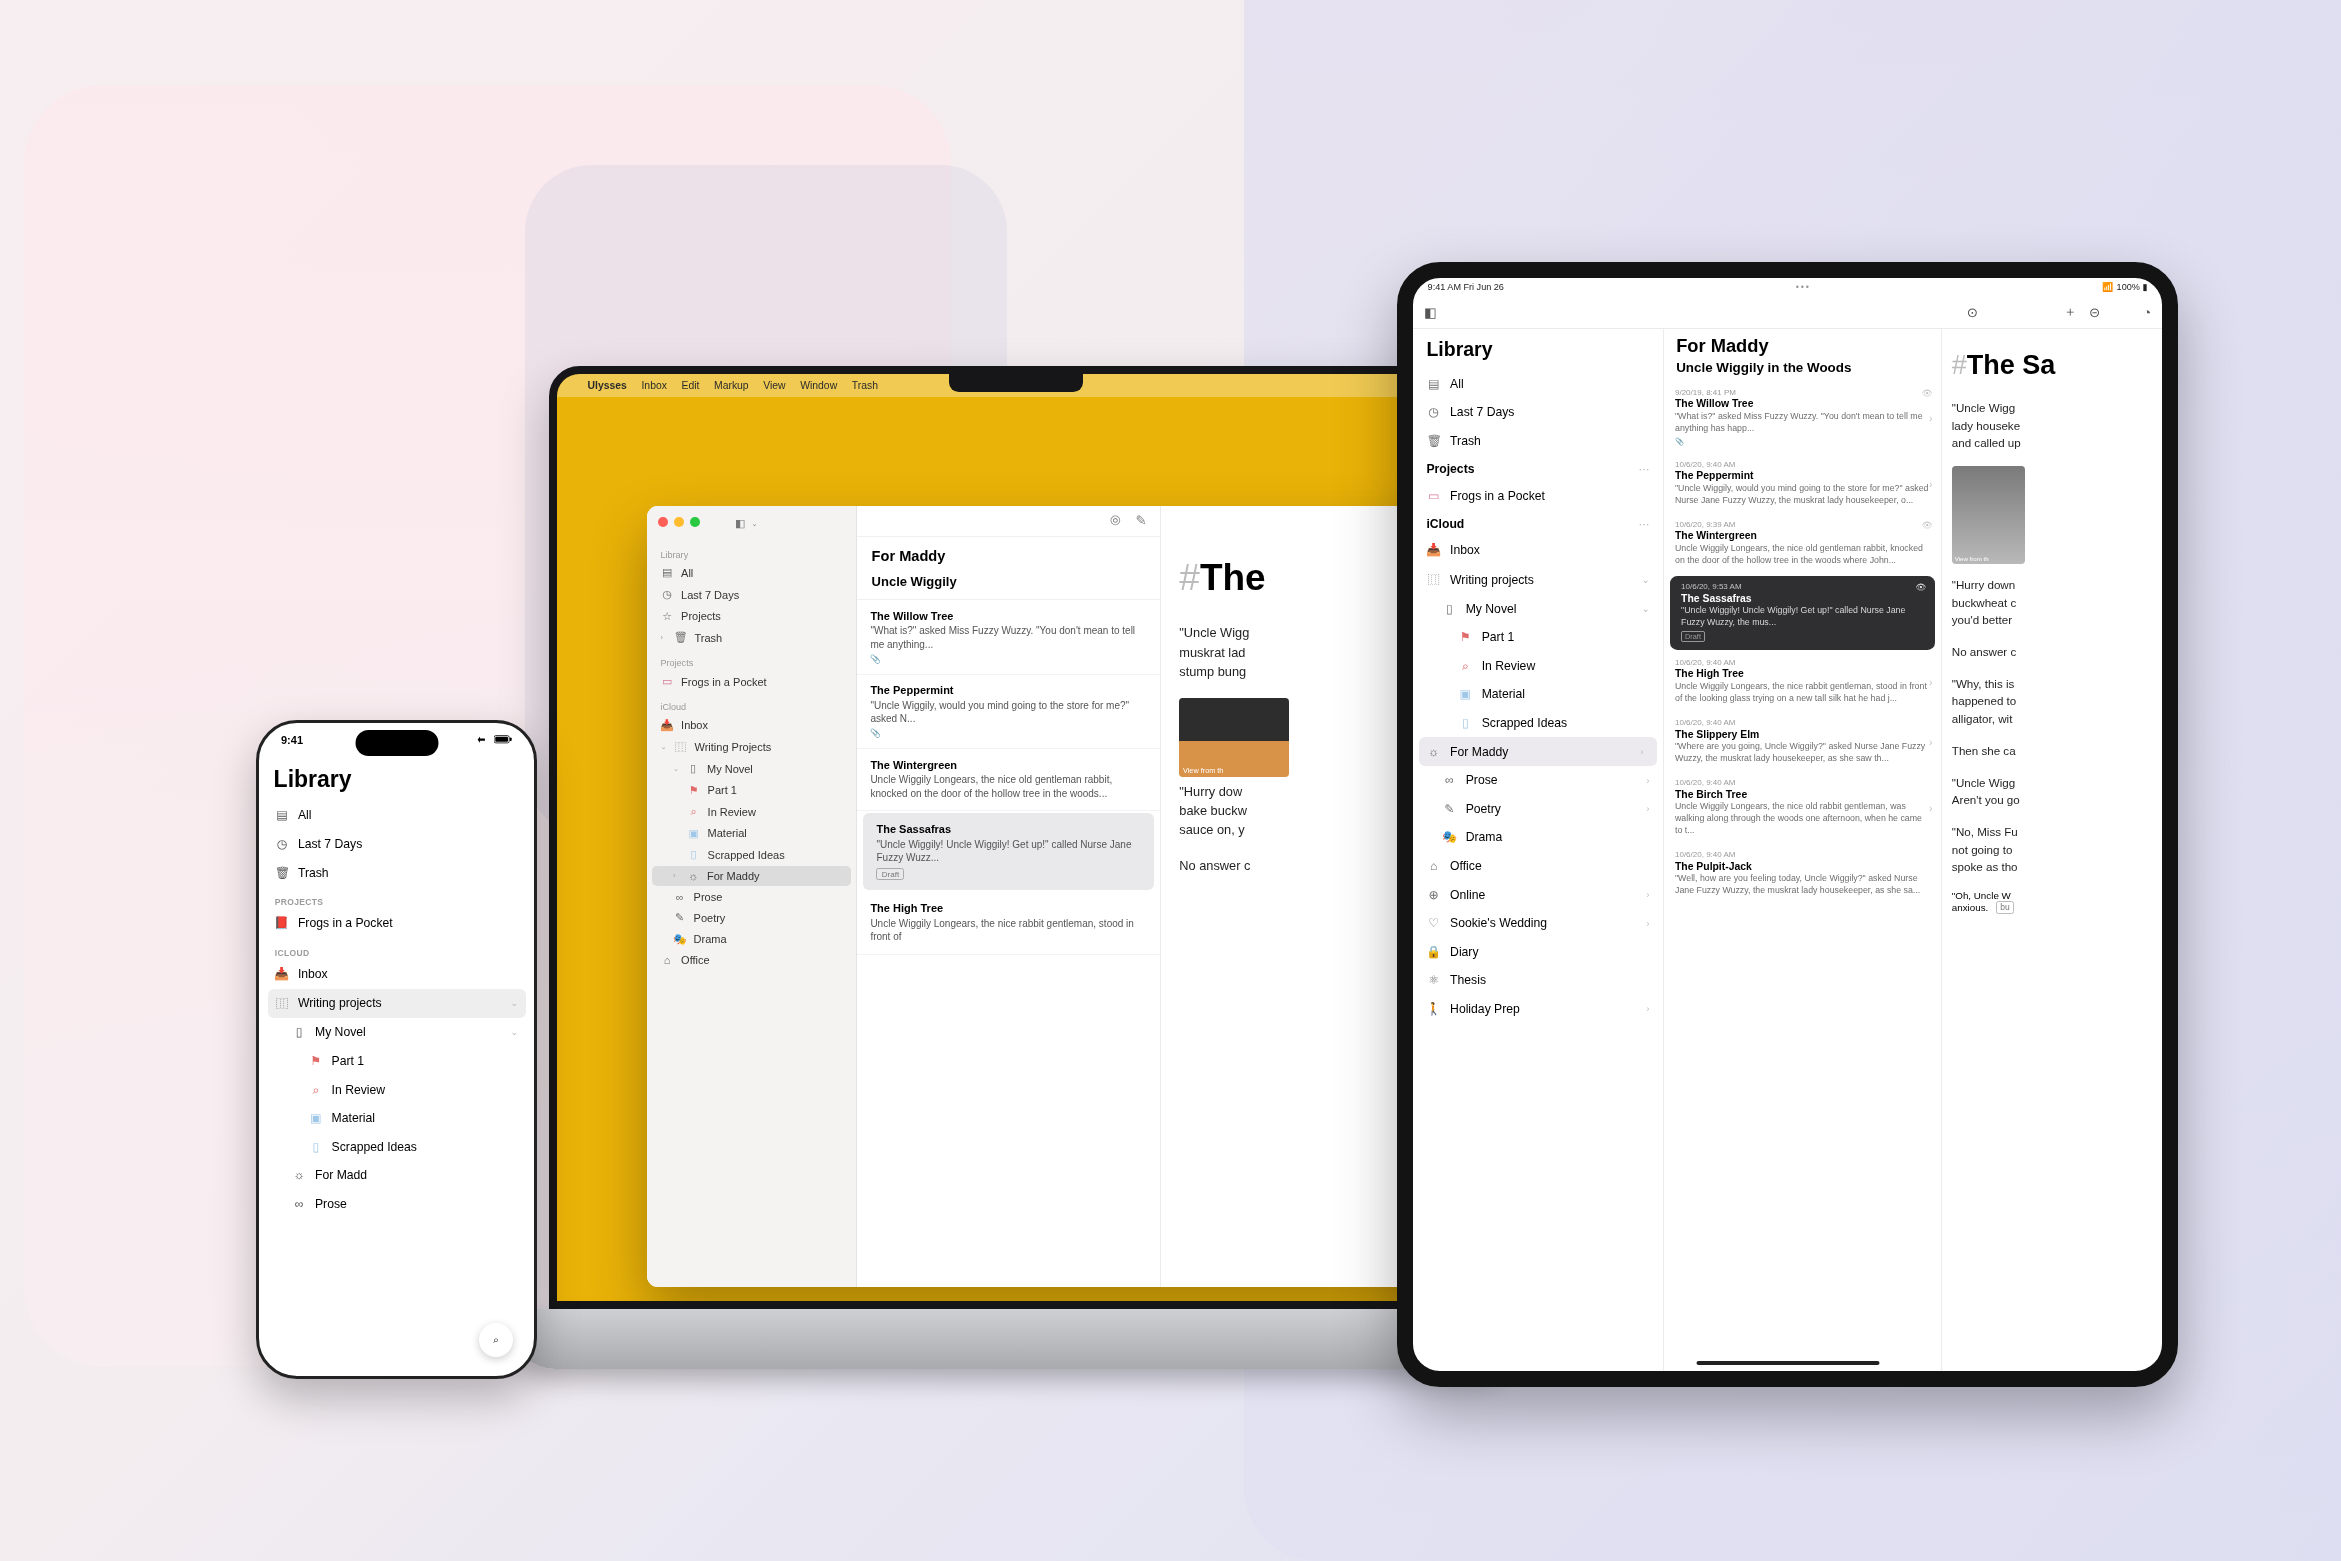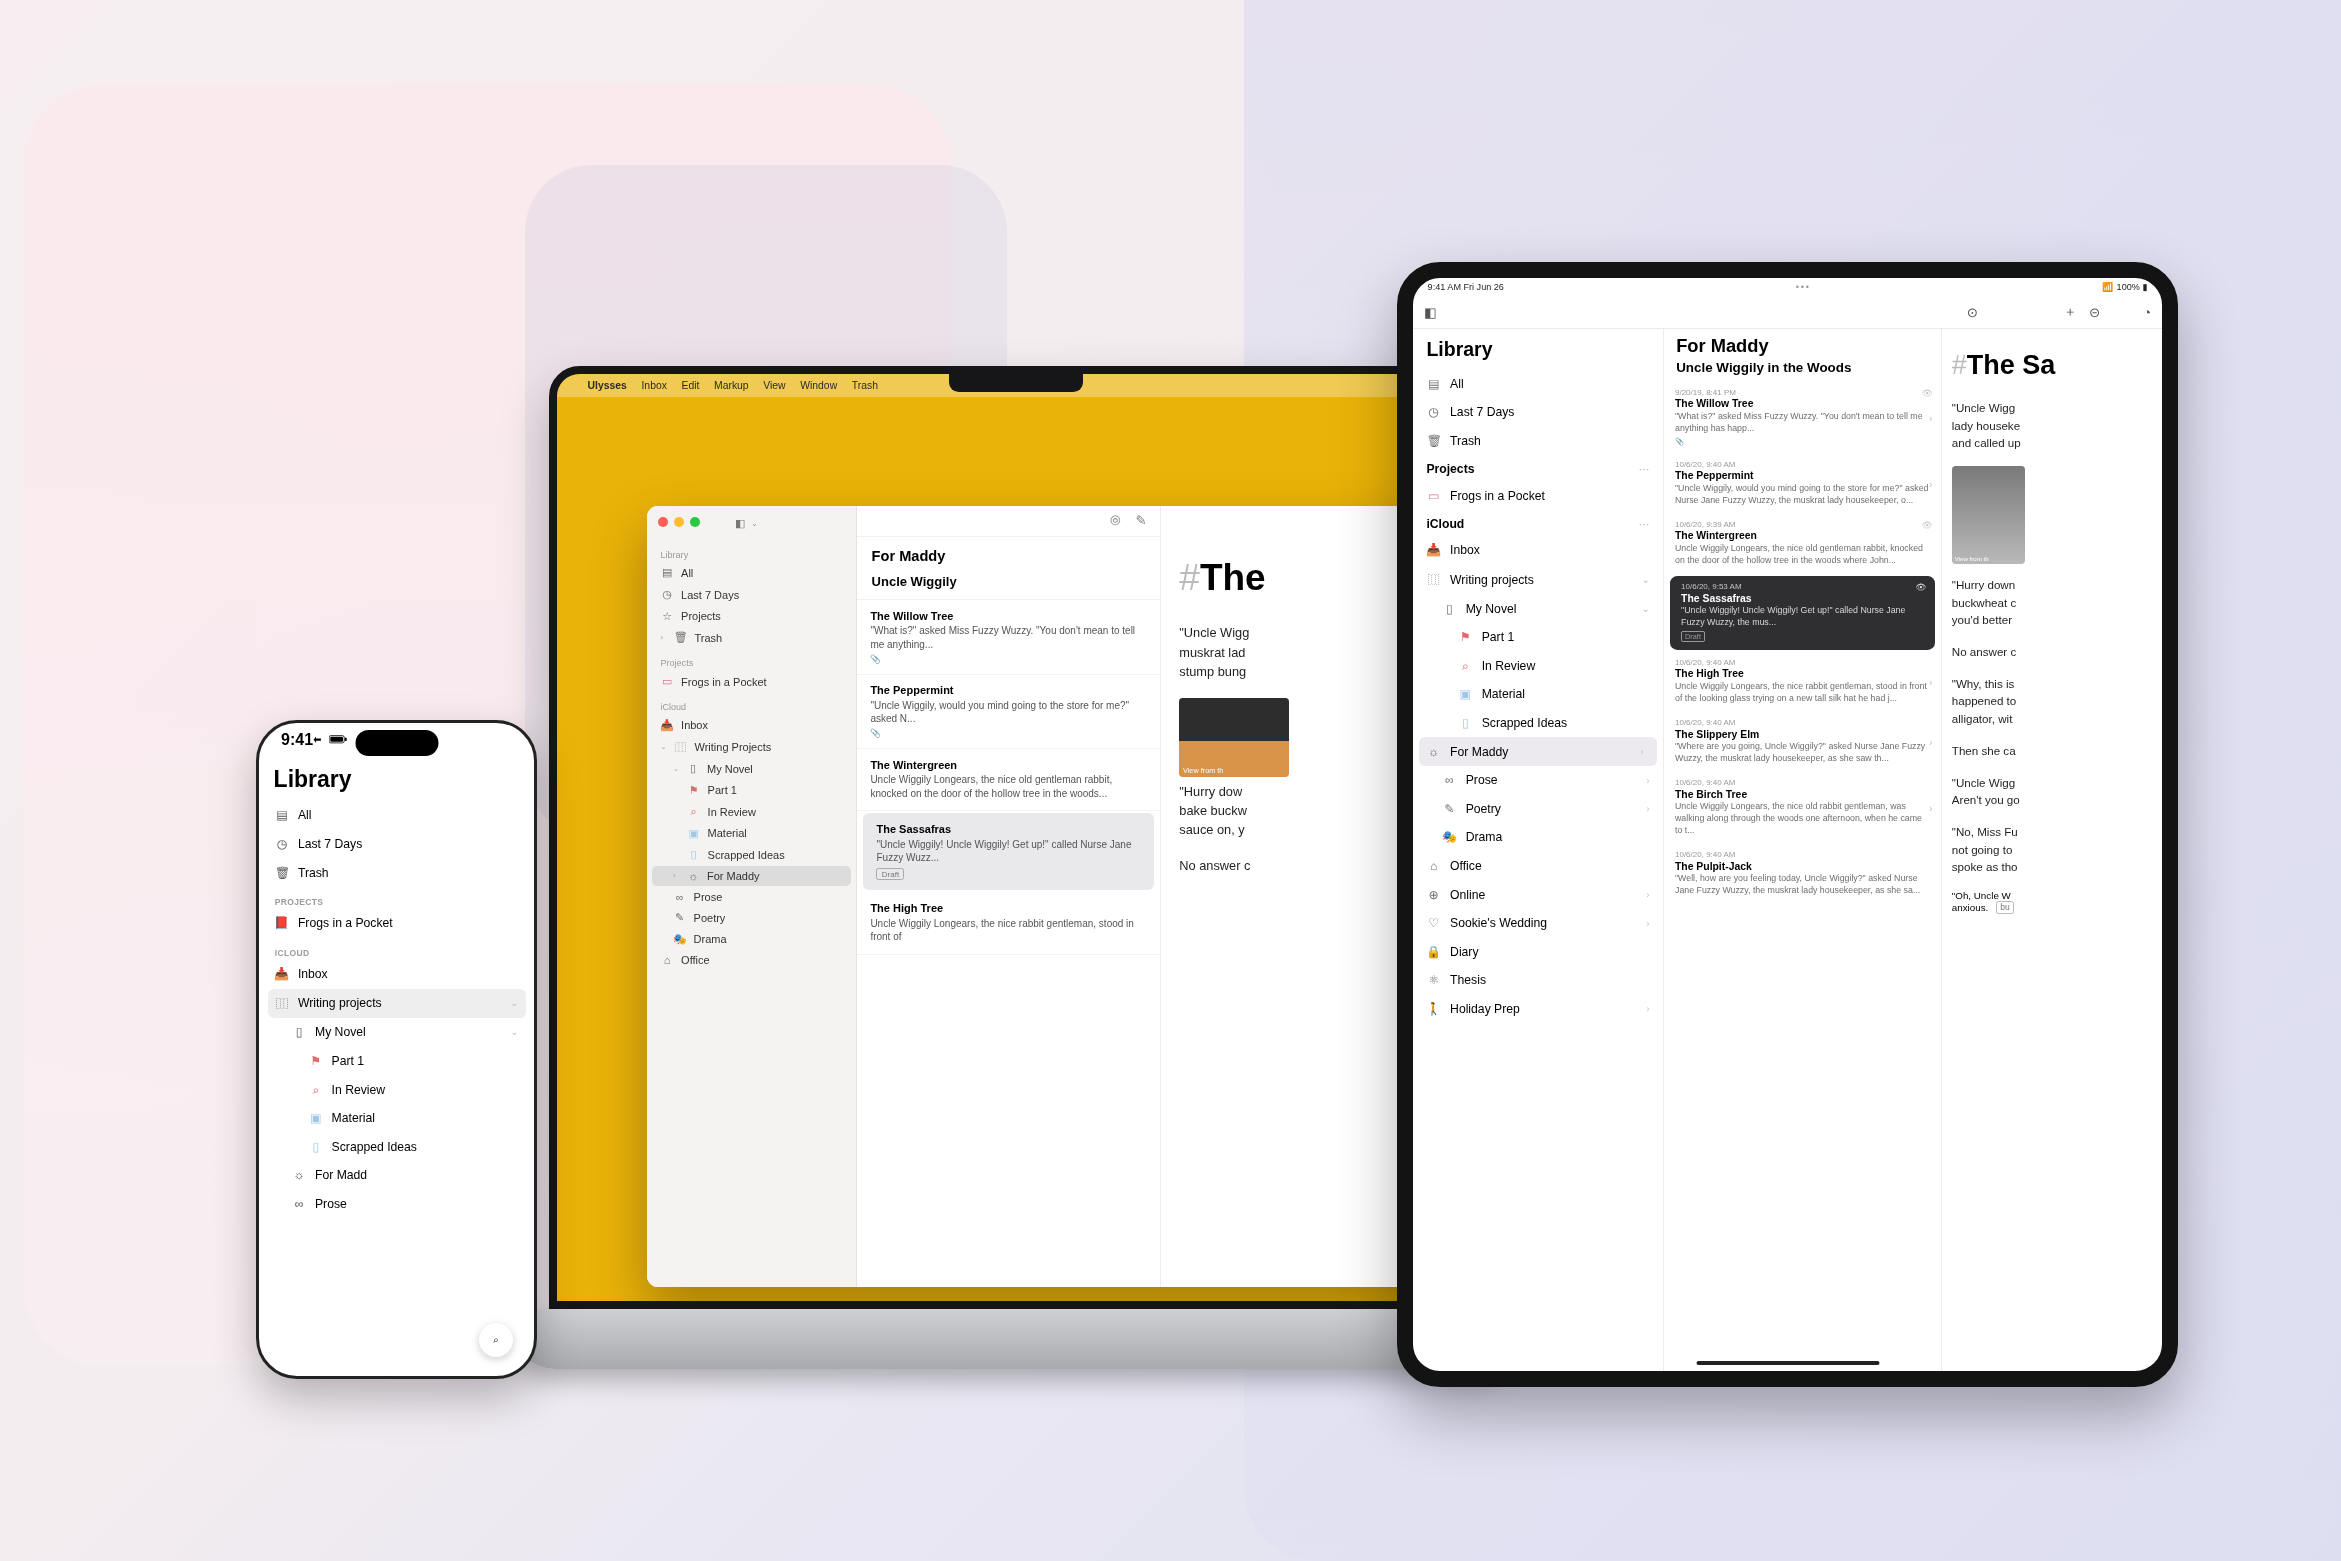--- a/index.html
+++ b/index.html
@@ -17,7 +17,7 @@
 
 .iphone { position: absolute; left: 256px; top: 720px; width: 281px; height: 659px; z-index: 3; }
 .iphone-frame { position: absolute; inset: 0; border: 3.7px solid #222; border-radius: 41px; background: #fff; overflow: hidden; box-shadow: 0 18.3px 43px rgba(0,0,0,.25); }
-.iphone-statusbar { height: 33px; display: flex; align-items: center; padding: 0 22px; font-size: 16px; font-weight: 600; }
+.iphone-statusbar { height: 33px; display: flex; align-items: center; justify-content: space-between; padding: 0 22px; font-size: 11px; font-weight: 600; }
 .iphone-notch { position: absolute; top: 7.3px; left: 50%; transform: translateX(-50%); width: 83px; height: 25.6px; background:#000; border-radius: 13.4px; }
 .iphone-battery { display: flex; align-items: center; gap: 3px; }
 .iphone-body { padding: 2.4px 8.5px; }

